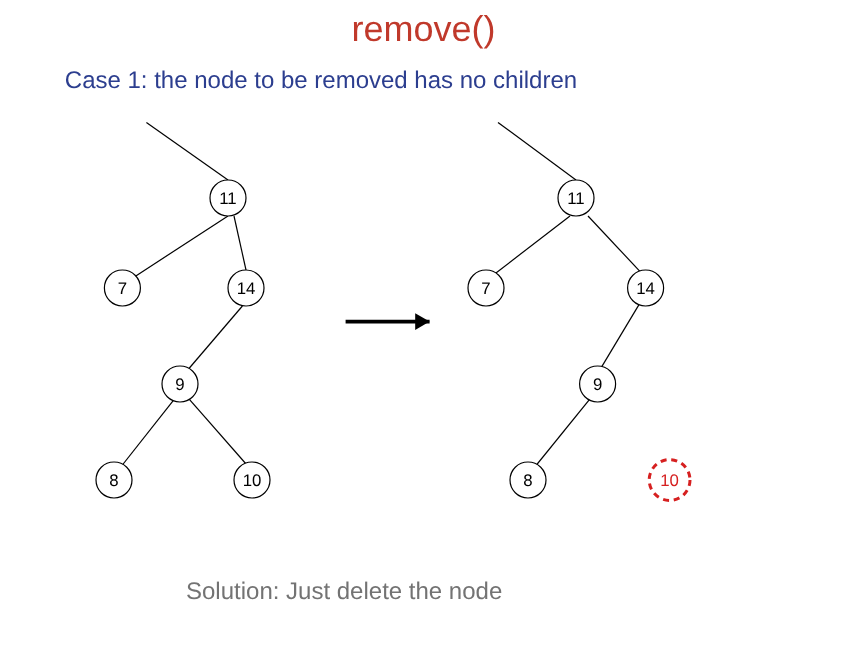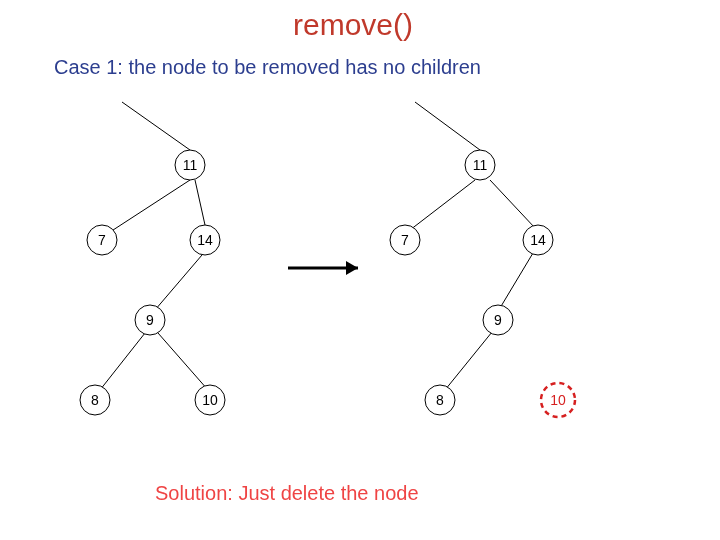--- a/index.html
+++ b/index.html
@@ -47,7 +47,7 @@
 
 <div class="title" style="color: rgb(192, 57, 43);">remove()</div>
 <div class="case-text" style="color: rgb(44, 62, 143);">Case 1: the node to be removed has no children</div>
-<div class="solution-text" style="color: #ef4444;">Solution: Just delete the node</div>
+<div class="solution-text" style="color: #737373;">Solution: Just delete the node</div>
 
 <svg class="canvas" width="720" height="540">
   <g id="edges">

